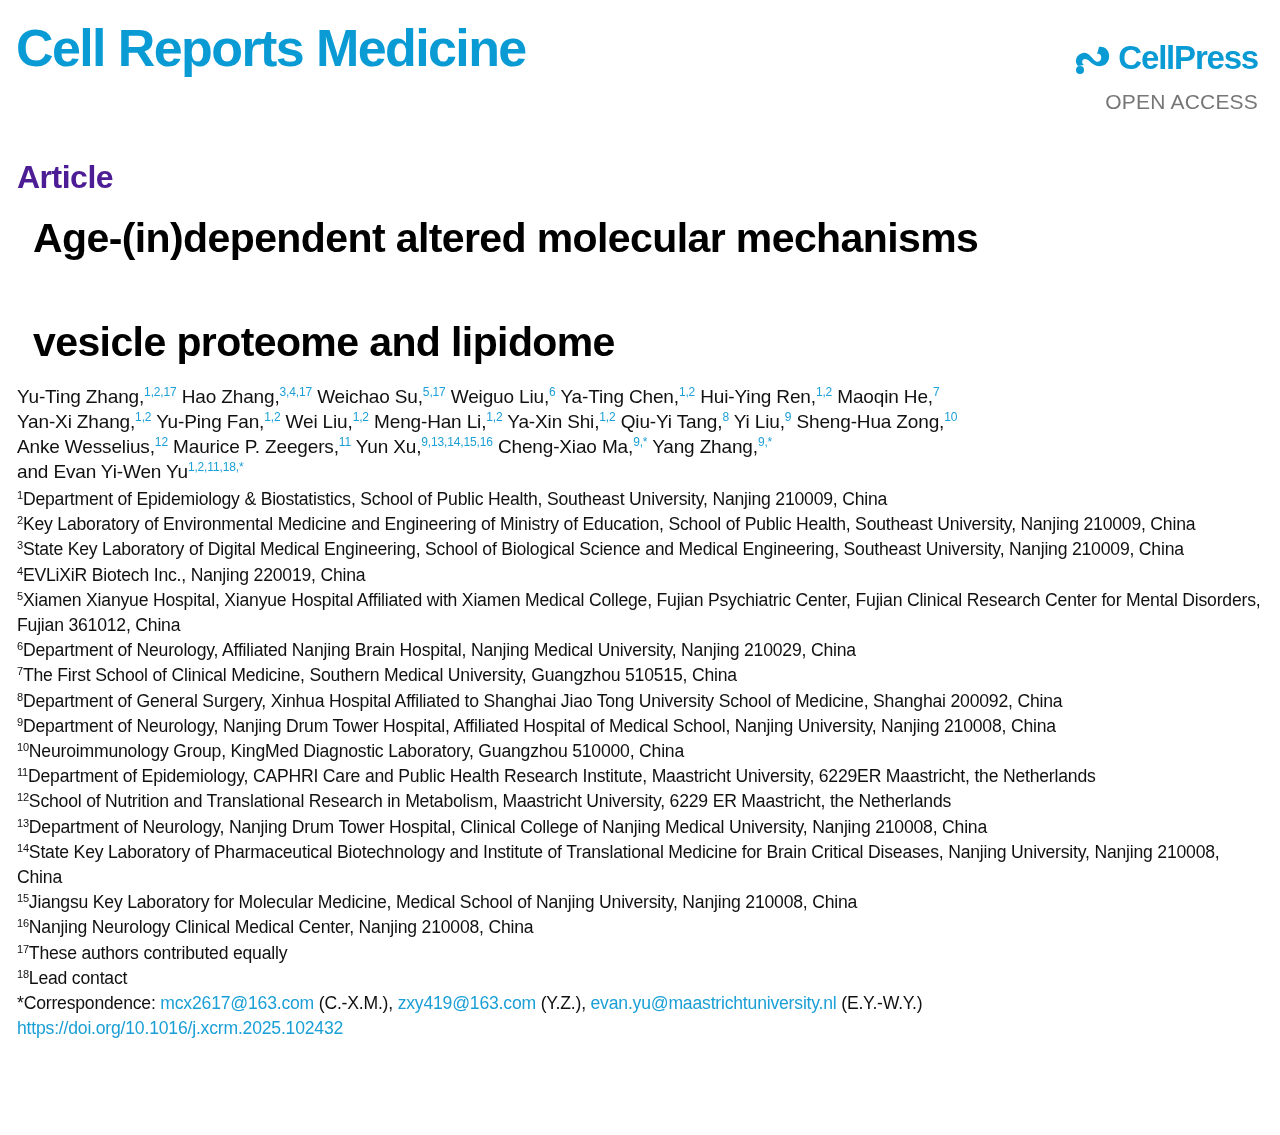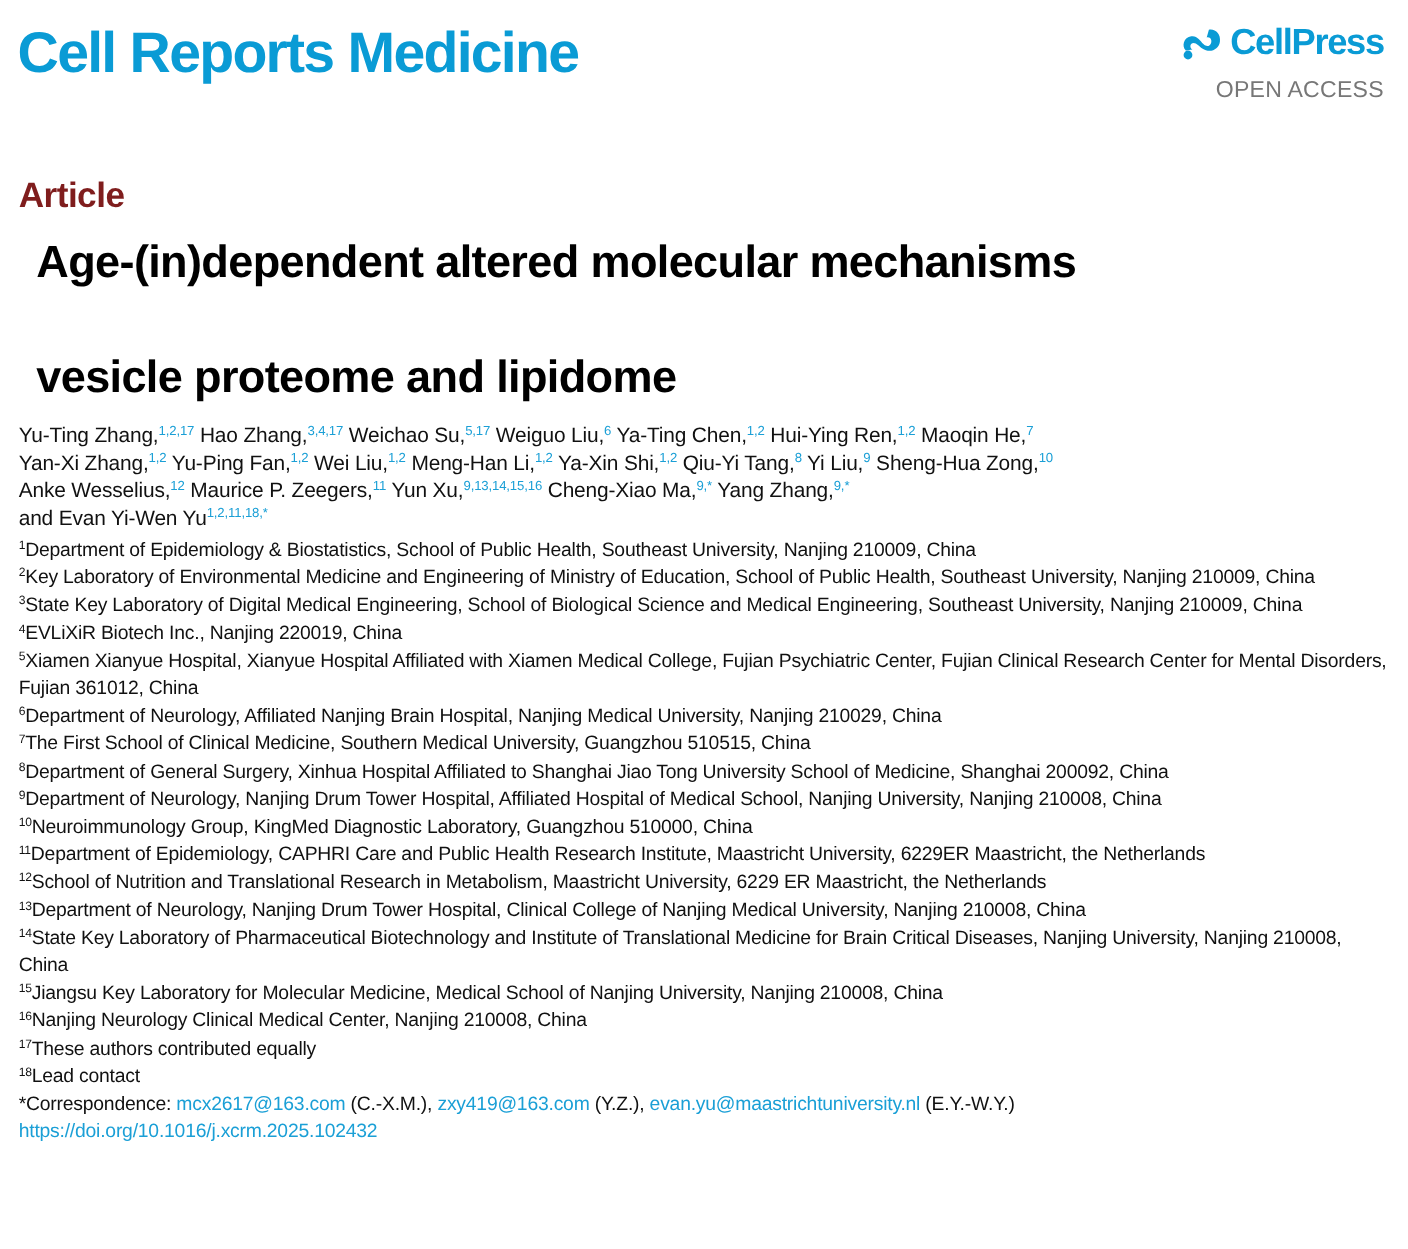--- a/index.html
+++ b/index.html
@@ -7,7 +7,7 @@
          font-family: "Liberation Sans", sans-serif; color: #111; }
   .journal { position: absolute; left: 16px; top: 18px; font-size: 52px; font-weight: bold;
              color: #0a9bd5; letter-spacing: -1.6px; line-height: 60px; text-align: center; }
-  .cellpress { position: absolute; right: 22px; top: 20px; text-align: right; }
+  .cellpress { position: absolute; right: 22px; top: 40px; text-align: right; }
   .cp-row { display: flex; align-items: center; justify-content: flex-end; }
   .cp-name { font-size: 33px; font-weight: bold; color: #0a9bd5; letter-spacing: -1.2px; line-height: 36px; }
   .cp-logo { width: 40px; height: 36px; margin-right: 6px; }

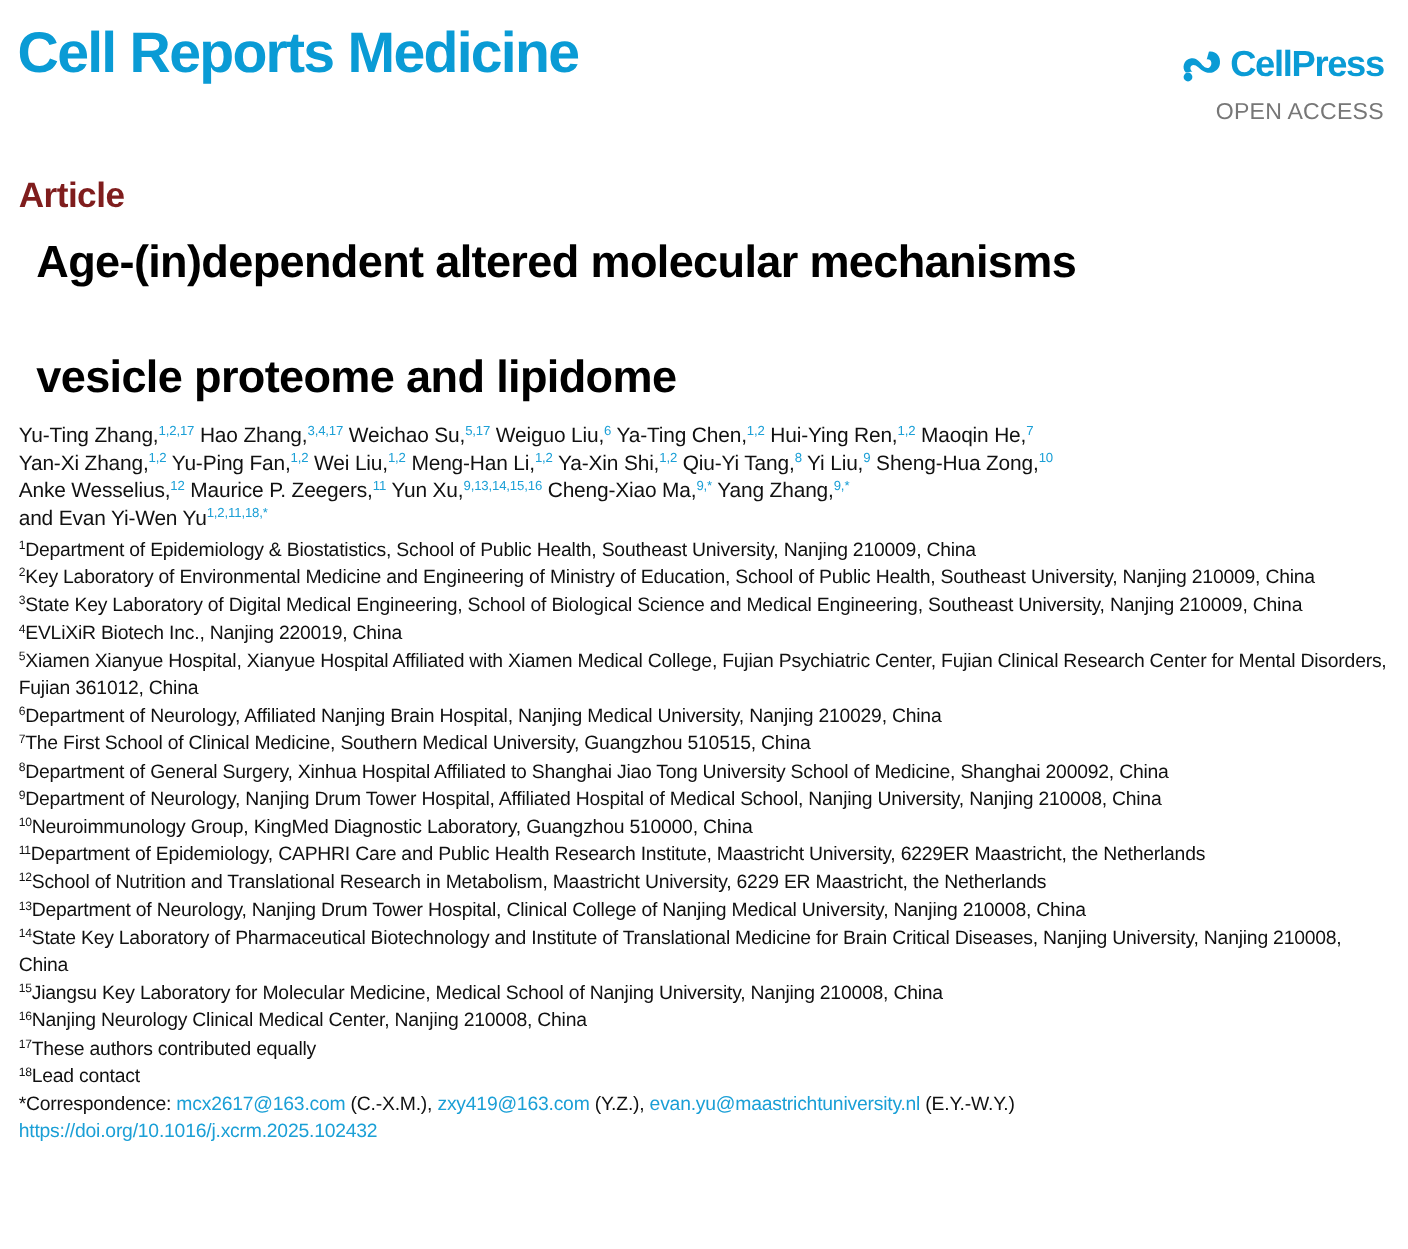--- a/index.html
+++ b/index.html
@@ -13,7 +13,7 @@
   .cp-logo { width: 40px; height: 36px; margin-right: 6px; }
   .oa { font-size: 21px; color: #777; letter-spacing: 0.2px; margin-top: 14px; line-height: 24px; }
   .article-label { position: absolute; left: 17px; top: 158px; font-size: 32px; font-weight: bold;
-                   color: #7f1d1d; line-height: 38px; letter-spacing: -0.5px; }
+                   color: #4c1d95; line-height: 38px; letter-spacing: -0.5px; }
   .title { position: absolute; left: 17px; top: 196px; width: 1230px; font-size: 41px; font-weight: bold;
            line-height: 52px; letter-spacing: -0.6px; color: #000; margin: 16px; }
   .authors { position: absolute; left: 17px; top: 384px; width: 1250px; font-size: 19px;

